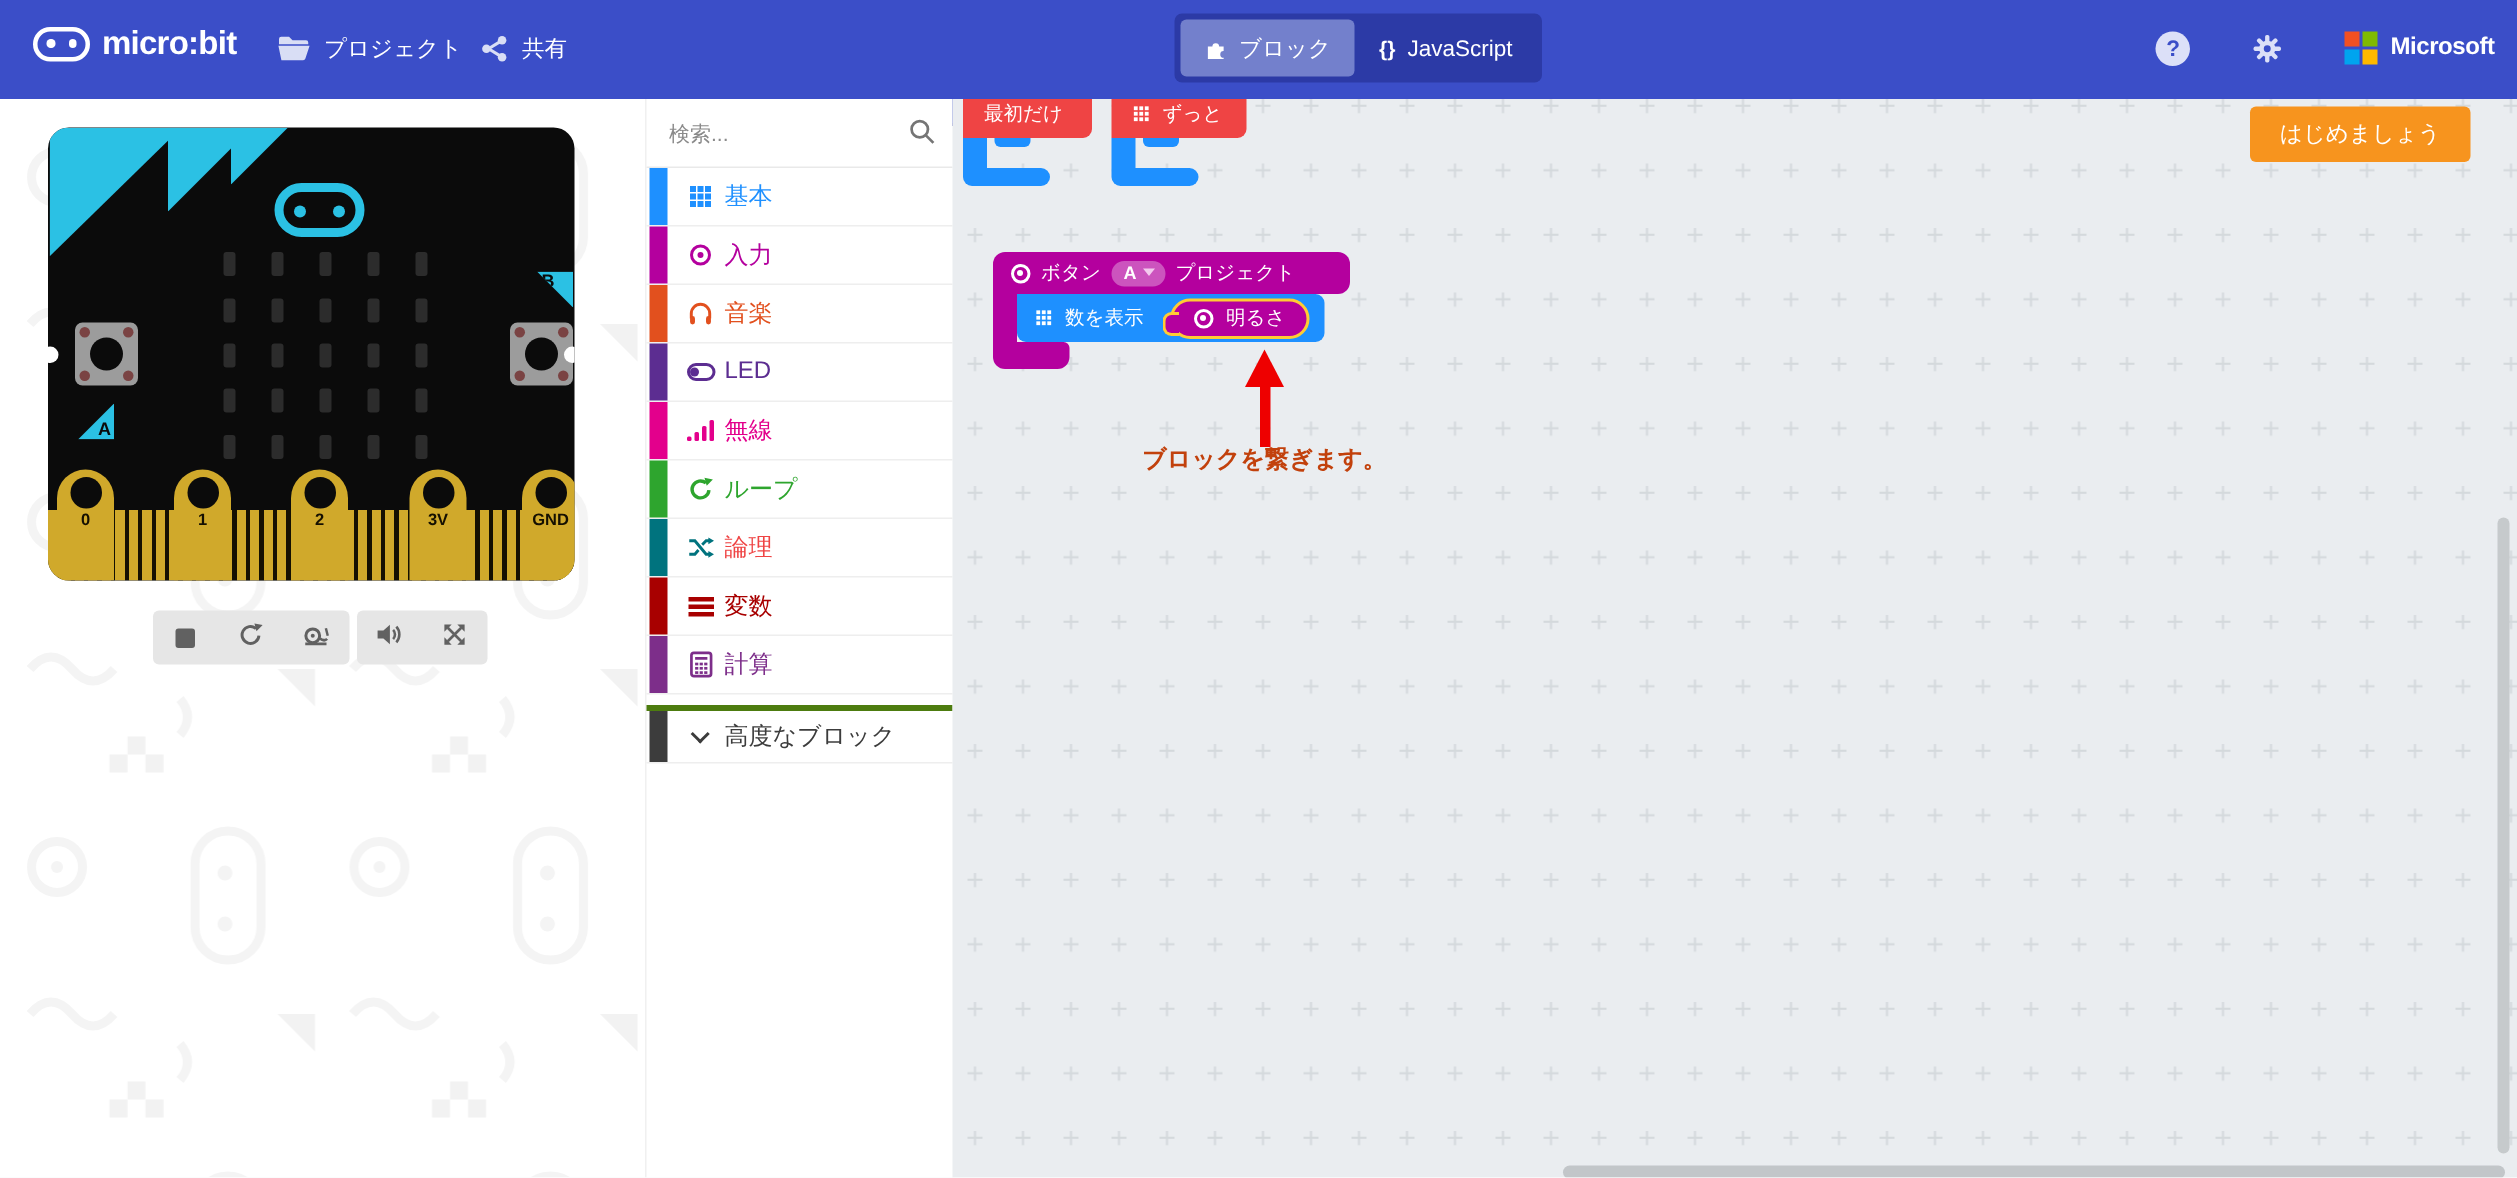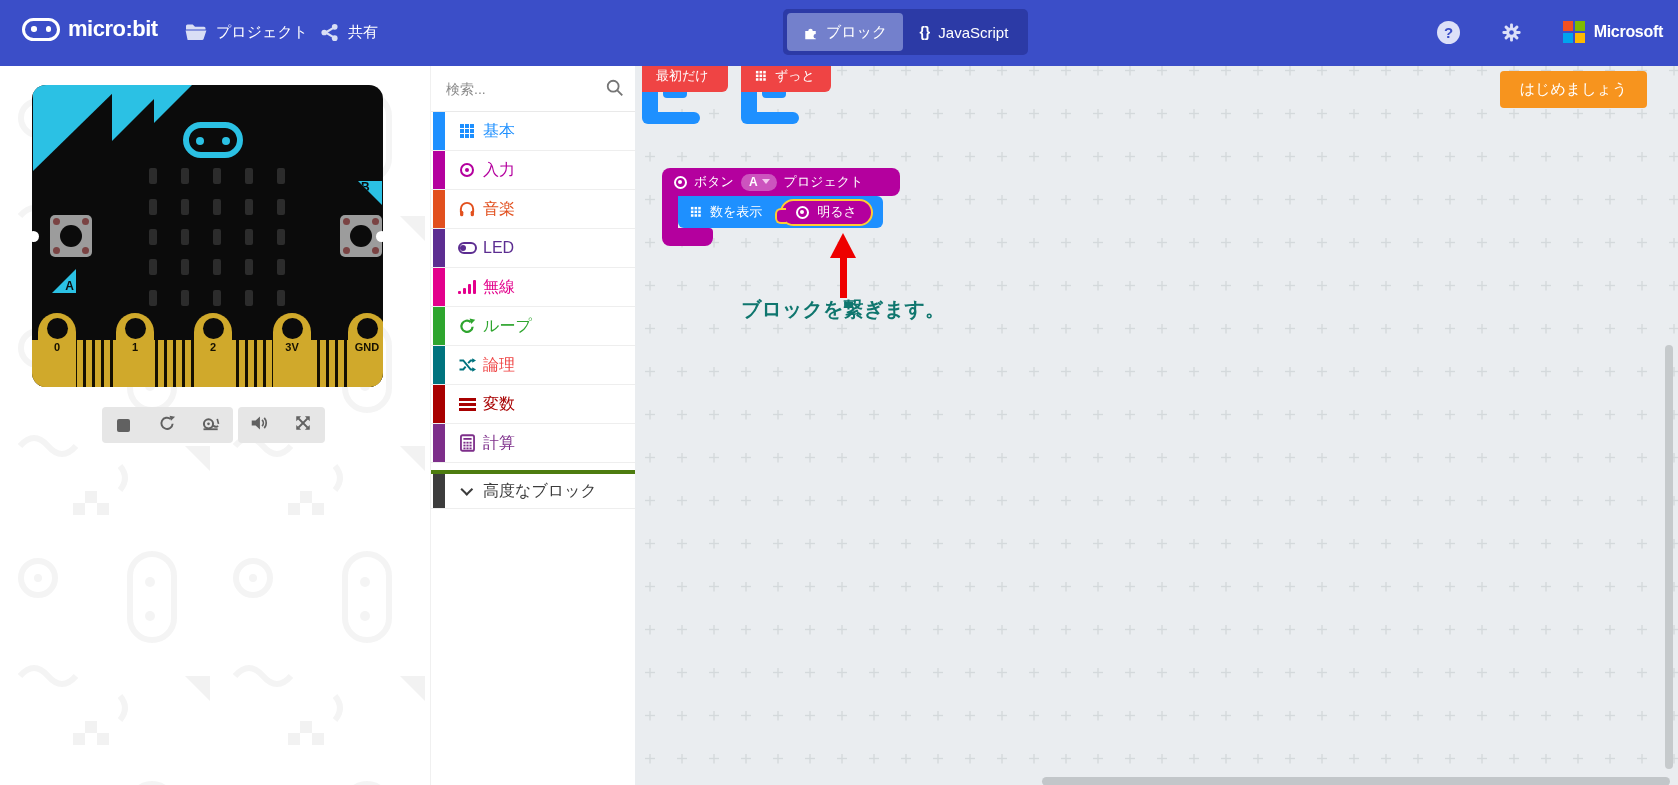--- a/index.html
+++ b/index.html
@@ -140,7 +140,7 @@
 
   .red-arrow-head { position:absolute; left:195px; top:167px; width:0; height:0; border-left:13px solid transparent; border-right:13px solid transparent; border-bottom:25px solid #ee0000; }
   .red-arrow-shaft { position:absolute; left:204.5px; top:191px; width:7px; height:41px; background:#ee0000; }
-  .annotation { position:absolute; left:208px; top:230px; transform:translateX(-50%); color:#0f766e; font-size:20px; font-weight:bold; white-space:nowrap; }
+  .annotation { position:absolute; left:208px; top:230px; transform:translateX(-50%); color:#c2410c; font-size:16px; font-weight:bold; white-space:nowrap; }
 
   .get-started { position:absolute; left:865px; top:5px; width:147px; height:37px; background:#f7941e; border:none; border-radius:4px; color:#fff; font-size:15px; font-family:inherit; cursor:pointer; }
 

